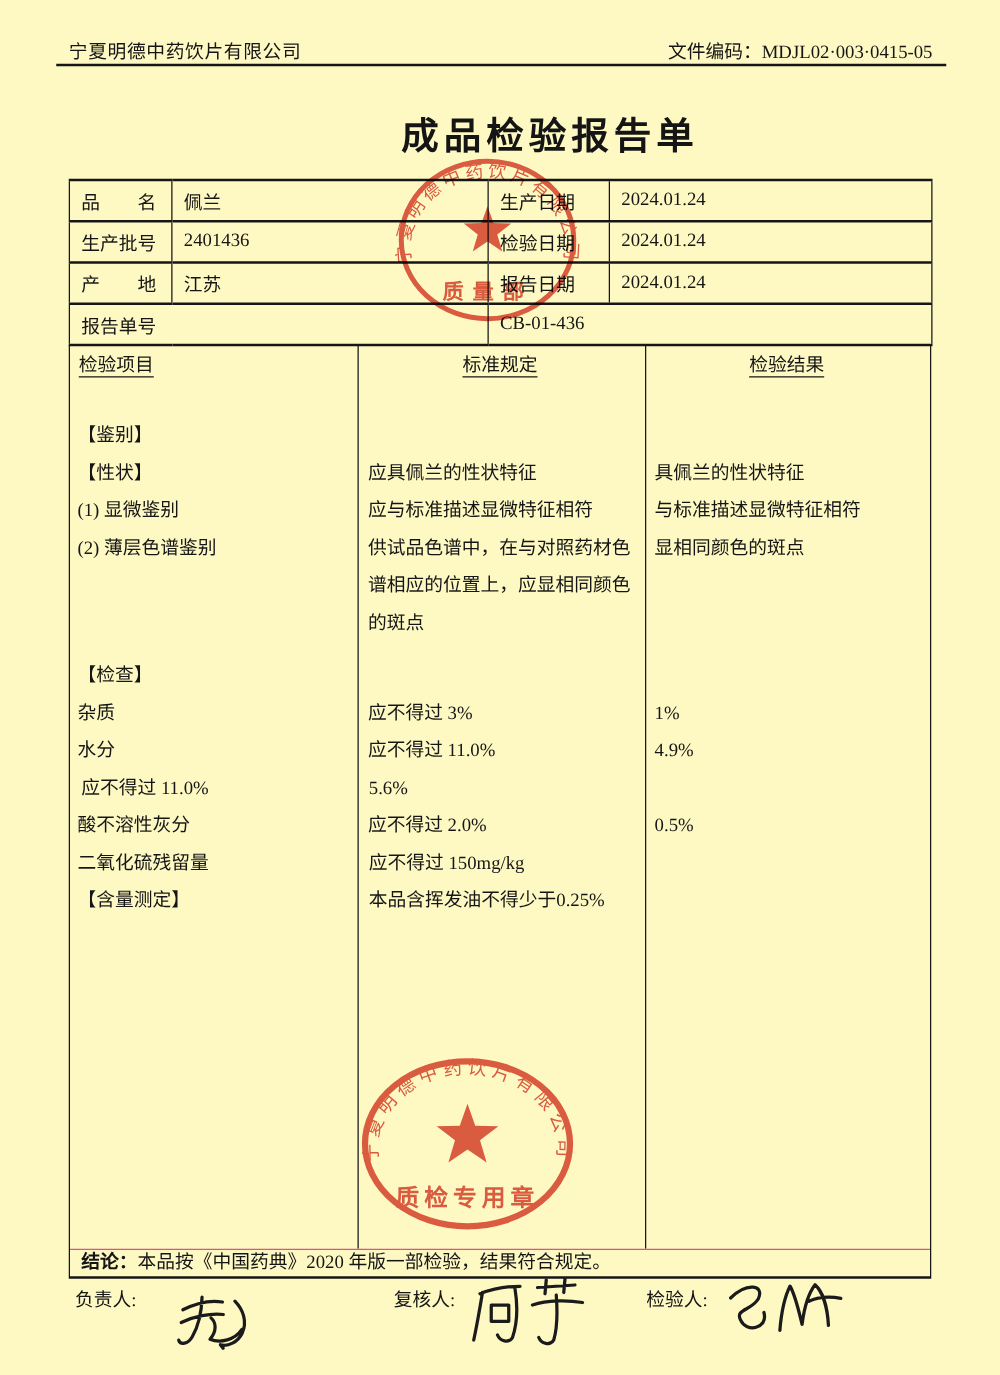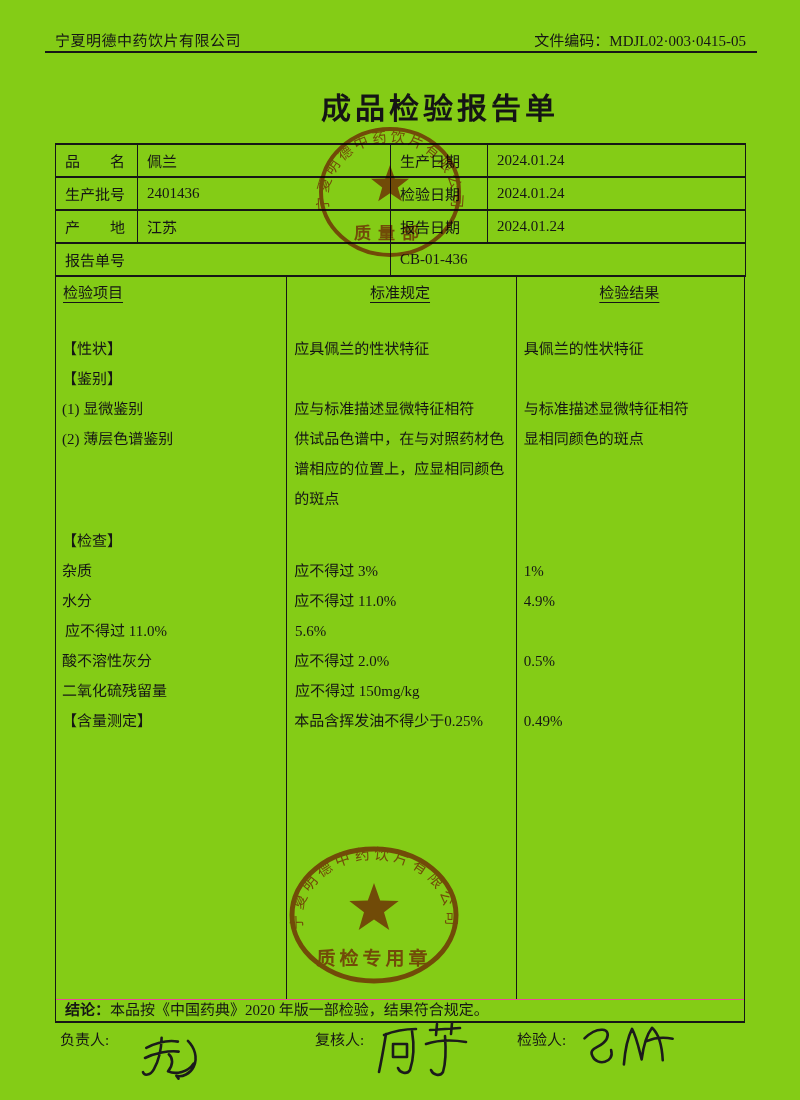--- a/index.html
+++ b/index.html
@@ -3,7 +3,7 @@
 <meta charset="utf-8">
 <style>
   html,body{margin:0;padding:0;background:#fff;}
-  .page{position:relative;width:800px;height:1100px;background:#84cc16;overflow:hidden;
+  .page{position:relative;width:800px;height:1100px;background:#fef9c3;overflow:hidden;
         font-family:"Liberation Serif","DejaVu Serif",serif;color:#151515;}
   
   .hdr-company{position:absolute;left:55px;top:29px;font-size:15px;letter-spacing:.5px;}

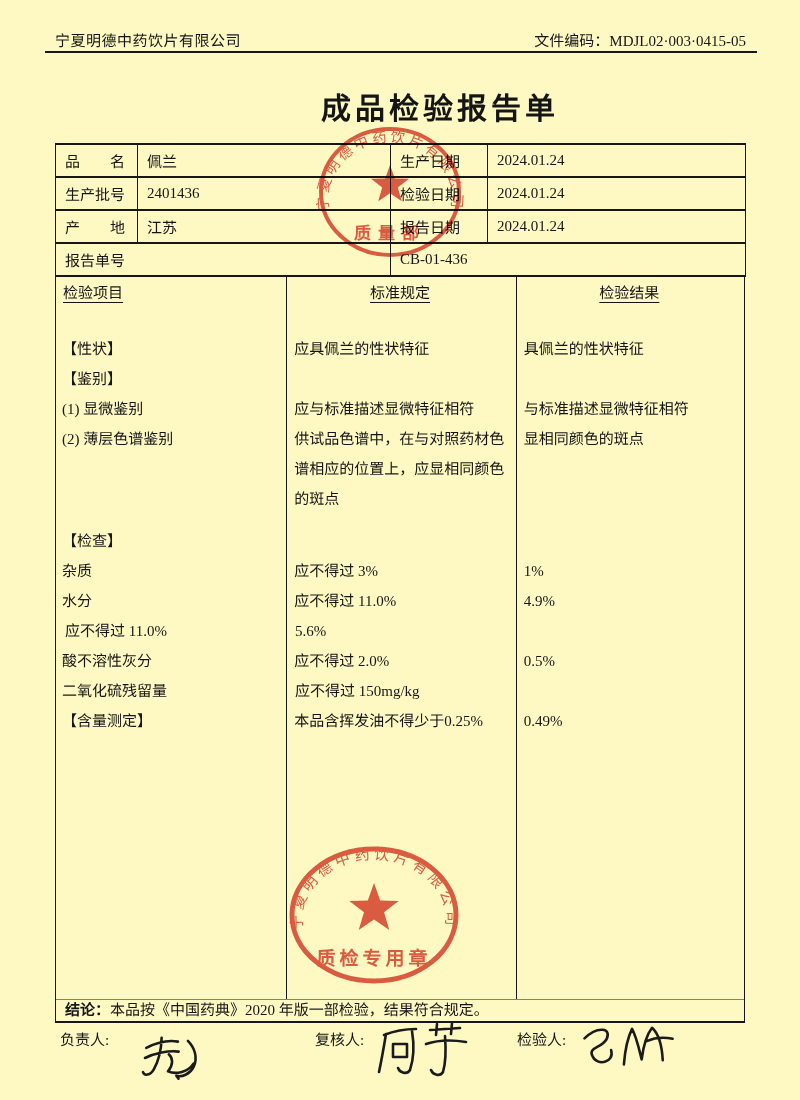--- a/index.html
+++ b/index.html
@@ -108,14 +108,14 @@
       </div>
       <div class="mt-rows" id="result-rows">
           <div class="mt-row">
+            <div class="c c1">【鉴别】</div>
+            <div class="c c2"></div>
+            <div class="c c3"></div>
+          </div>
+          <div class="mt-row">
             <div class="c c1">【性状】</div>
             <div class="c c2">应具佩兰的性状特征</div>
             <div class="c c3">具佩兰的性状特征</div>
-          </div>
-          <div class="mt-row">
-            <div class="c c1">【鉴别】</div>
-            <div class="c c2"></div>
-            <div class="c c3"></div>
           </div>
           <div class="mt-row">
             <div class="c c1">(1) 显微鉴别</div>

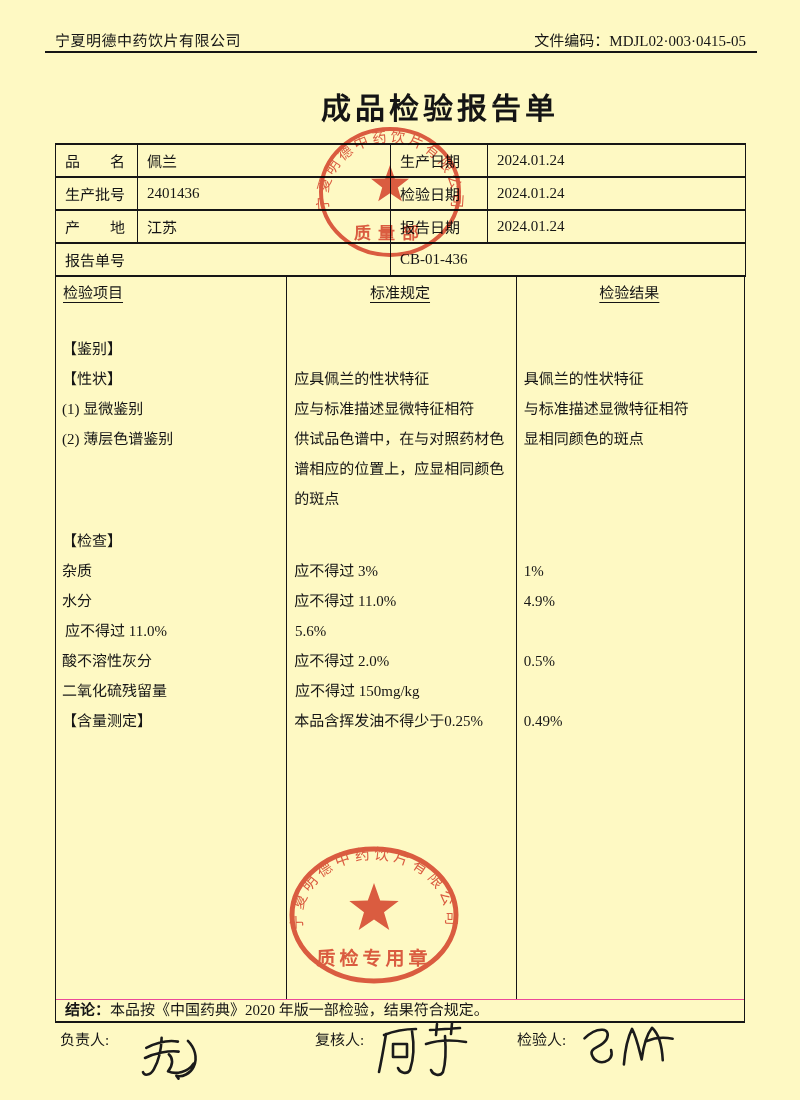--- a/index.html
+++ b/index.html
@@ -158,7 +158,6 @@
           <div class="mt-row">
             <div class="c c1">【含量测定】</div>
             <div class="c c2">本品含挥发油不得少于0.25%</div>
-            <div class="c c3">0.49%</div>
           </div>
         </div>
     </div>

